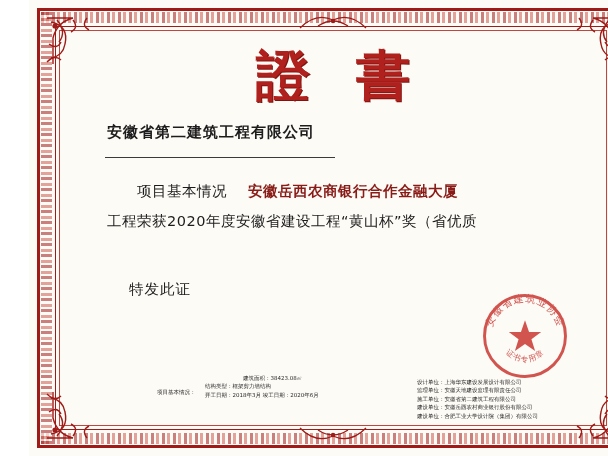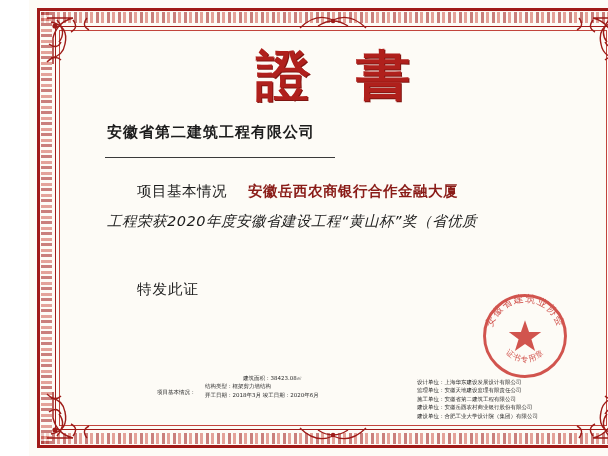--- a/index.html
+++ b/index.html
@@ -152,7 +152,7 @@
     color: #8a1c18;
     padding: 0 21px;
   }
-  .line2 { display: block; font-style: italic; }
+  .line2 { display: block; }
   .line3 { display: block; }
 
   .issue-note {

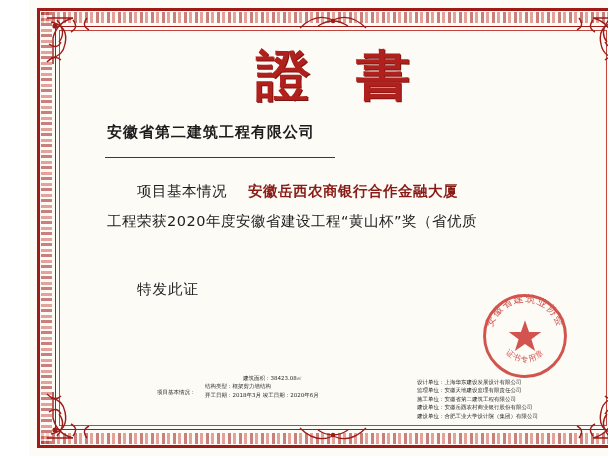--- a/index.html
+++ b/index.html
@@ -157,7 +157,7 @@
 
   .issue-note {
     position: absolute;
-    left: 108px;
+    left: 100px;
     top: 280px;
     font-size: 14.5px;
     color: #1c1c1c;

